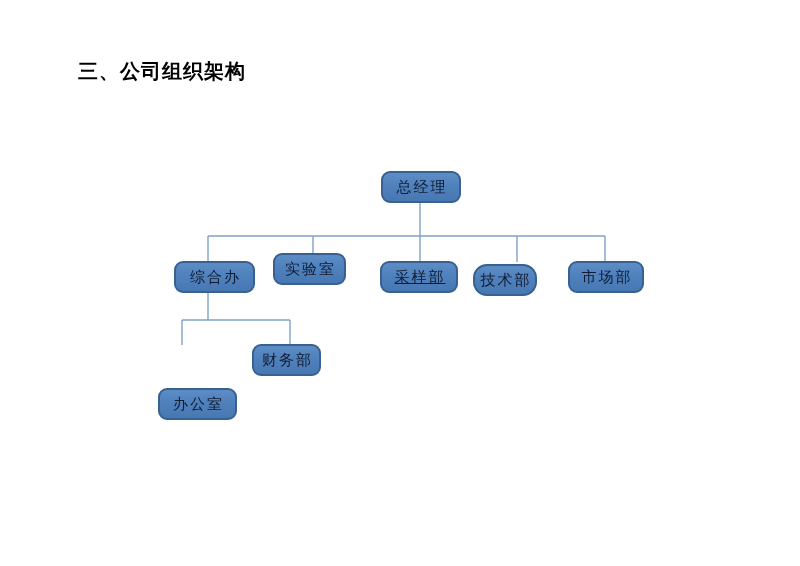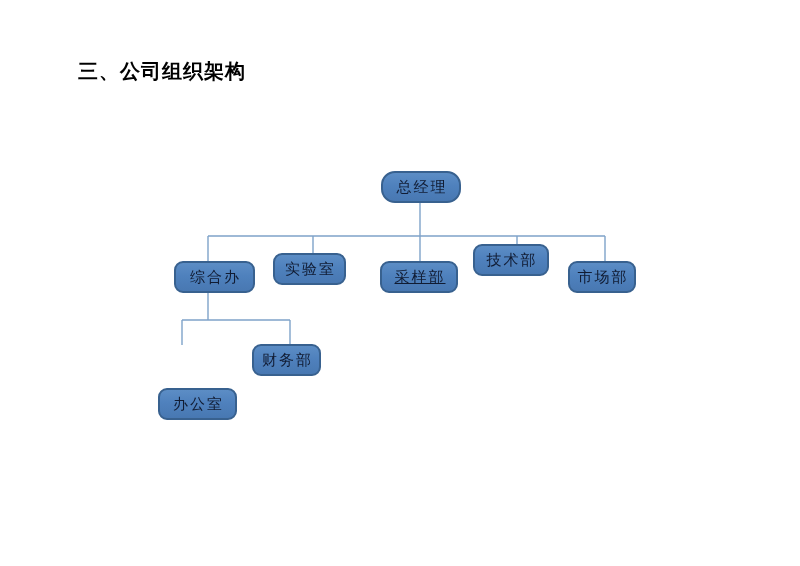--- a/index.html
+++ b/index.html
@@ -52,7 +52,7 @@
     white-space: nowrap;
   }
   
-  .n-ceo { left: 381px; top: 171px; width: 80px; border-radius: 14px; }
+  .n-ceo { left: 381px; top: 171px; width: 80px; }
   .n-zhb { left: 174px; top: 261px; width: 81px; }
   .n-sys { left: 273px; top: 253px; width: 73px; }
   .n-cyb { left: 380px; top: 261px; width: 78px; text-decoration: underline; }

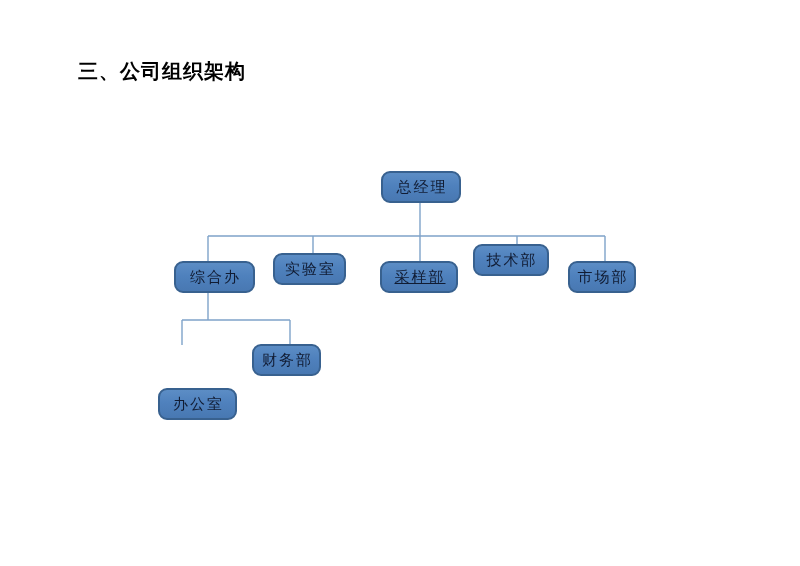--- a/index.html
+++ b/index.html
@@ -56,7 +56,7 @@
   .n-zhb { left: 174px; top: 261px; width: 81px; }
   .n-sys { left: 273px; top: 253px; width: 73px; }
   .n-cyb { left: 380px; top: 261px; width: 78px; text-decoration: underline; }
-  .n-jsb { left: 473px; top: 244px; width: 76px; }
+  .n-jsb { left: 473px; top: 264px; width: 64px; border-radius: 14px; }
   .n-scb { left: 568px; top: 261px; width: 68px; }
   .n-bgs { left: 158px; top: 360px; width: 79px; margin-top: 28px; }
   .n-cwb { left: 252px; top: 344px; width: 69px; }

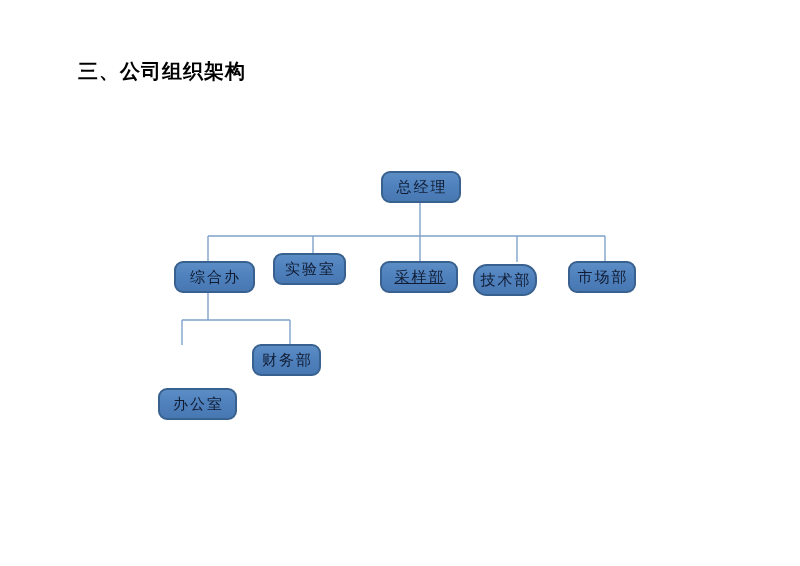--- a/index.html
+++ b/index.html
@@ -57,7 +57,7 @@
   .n-sys { left: 273px; top: 253px; width: 73px; }
   .n-cyb { left: 380px; top: 261px; width: 78px; text-decoration: underline; }
   .n-jsb { left: 473px; top: 264px; width: 64px; border-radius: 14px; }
-  .n-scb { left: 568px; top: 261px; width: 68px; }
+  .n-scb { left: 568px; top: 261px; width: 76px; }
   .n-bgs { left: 158px; top: 360px; width: 79px; margin-top: 28px; }
   .n-cwb { left: 252px; top: 344px; width: 69px; }
 </style>

